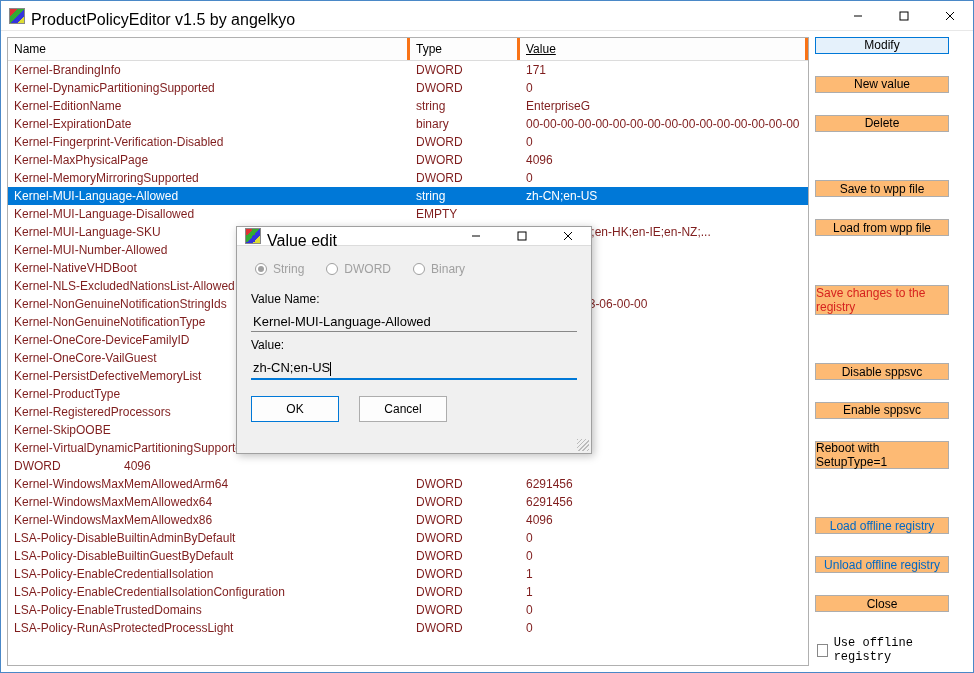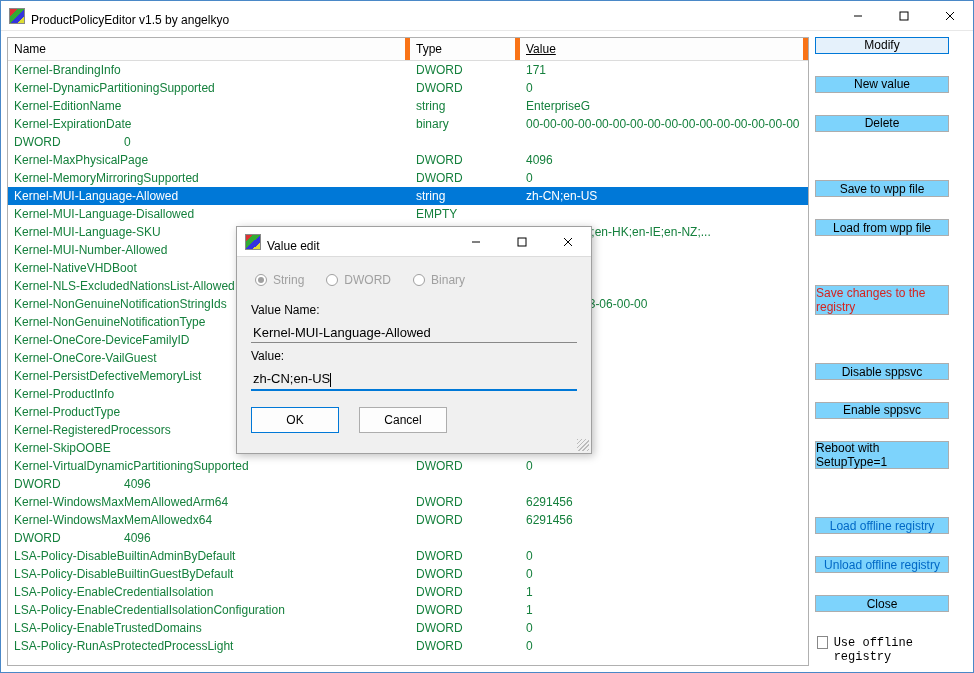--- a/index.html
+++ b/index.html
@@ -17,7 +17,7 @@
     background: linear-gradient(135deg,#d33 0 25%,#3a3 0 50%,#33d 0 75%,#dd3 0);
     border: 1px solid #888;
   }
-  .titlebar-text { font-size: 12px; color: #000; flex: 1; margin-top: 9px; }
+  .titlebar-text { font-size: 16px; color: #000; flex: 1; margin-top: 9px; }
   .win-controls { display: flex; }
   .win-btn {
     width: 46px; height: 30px; display: flex; align-items: center; justify-content: center;

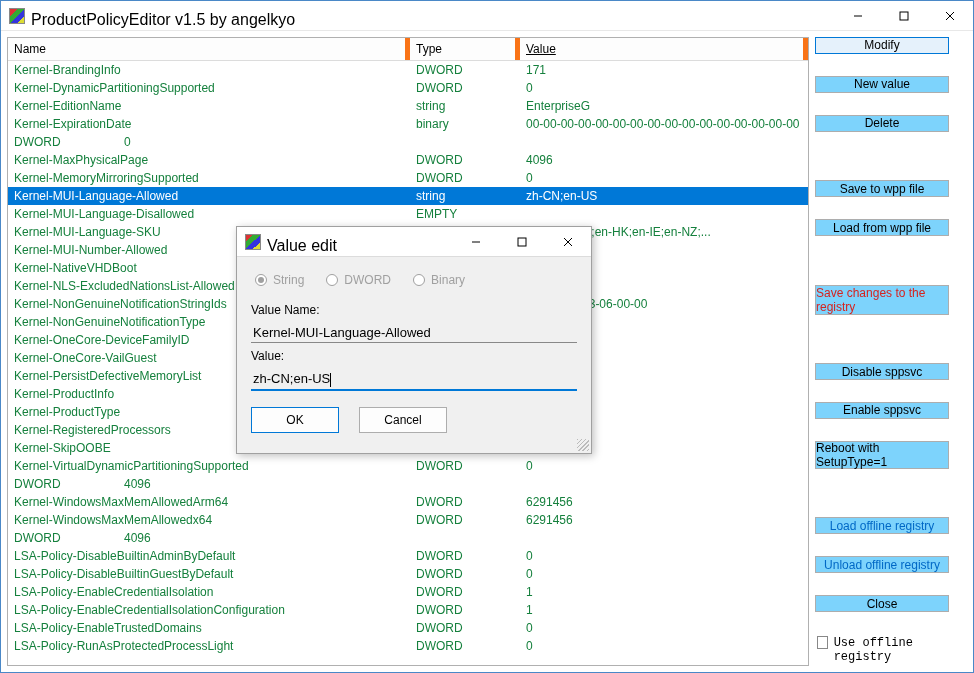--- a/index.html
+++ b/index.html
@@ -36,7 +36,7 @@
     font-size: 12px; color: #000;
   }
   .grid-header .col {
-    padding: 4px 6px; border-right: 5px solid #f97316; background: #fdfdfd;
+    padding: 4px 6px; border-right: 3px solid #f97316; background: #fdfdfd;
   }
   .col-name { width: 402px; }
   .col-type { width: 110px; }

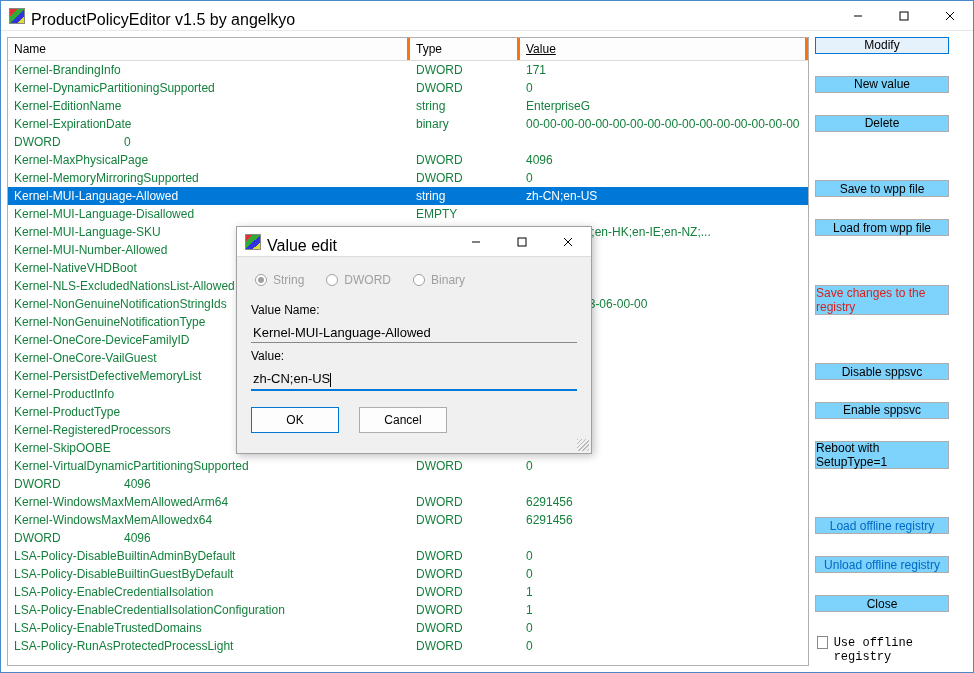--- a/index.html
+++ b/index.html
@@ -43,7 +43,7 @@
   .col-value { flex: 1; text-decoration: underline; }
   .grid-body { flex: 1; overflow-y: scroll; position: relative; }
   .row {
-    display: flex; height: 18px; line-height: 18px; font-size: 12px; color: #15803d;
+    display: flex; height: 18px; line-height: 18px; font-size: 12px; color: #7f1d1d;
     white-space: nowrap; overflow: hidden;
   }
   .row .cell { padding: 0 6px; overflow: hidden; text-overflow: ellipsis; }

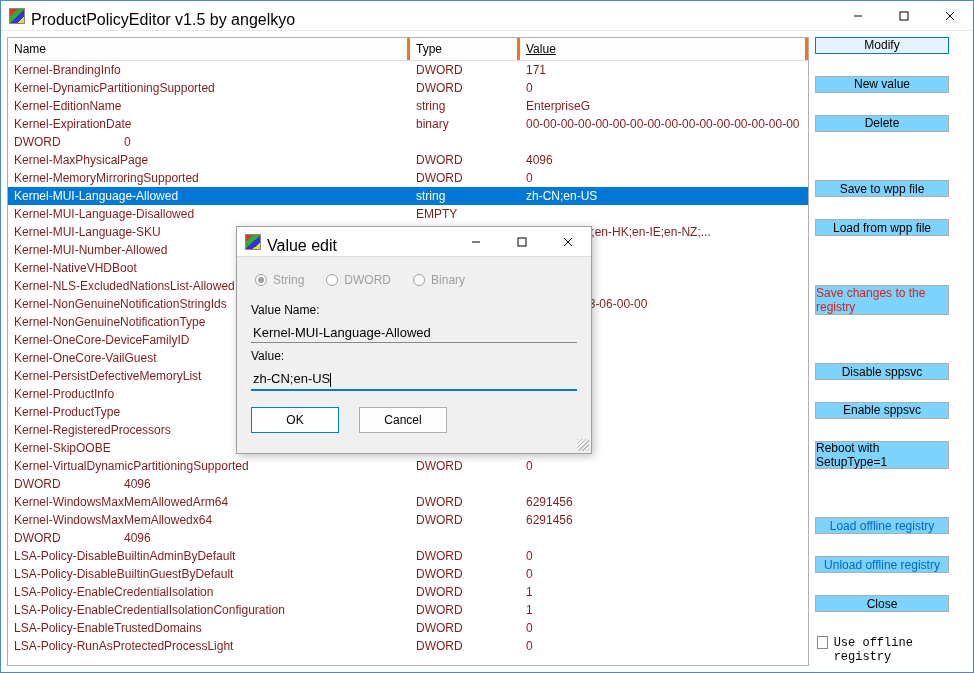--- a/index.html
+++ b/index.html
@@ -56,7 +56,7 @@
   }
   .side .spacer { height: 8px; }
   .btn {
-    height: 28px; border: 1px solid #adadad; background: #7dd3fc;
+    height: 28px; border: 1px solid #adadad; background: #fdba74;
     font-size: 12px; color: #000; display: flex; align-items: center; justify-content: center;
     cursor: default;
   }

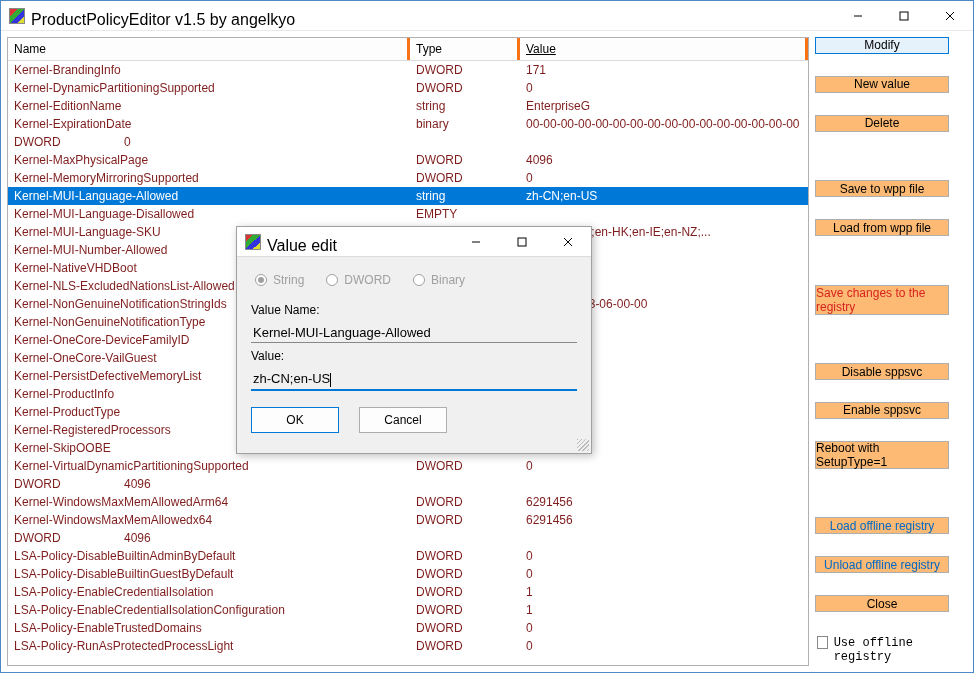--- a/index.html
+++ b/index.html
@@ -154,6 +154,7 @@
             <div class="cell v">00-00-00-00-00-00-00-00-00-00-00-00-00-00-00-00</div>
           </div>
           <div class="row">
+            <div class="cell n">Kernel-Fingerprint-Verification-Disabled</div>
             <div class="cell t">DWORD</div>
             <div class="cell v">0</div>
           </div>

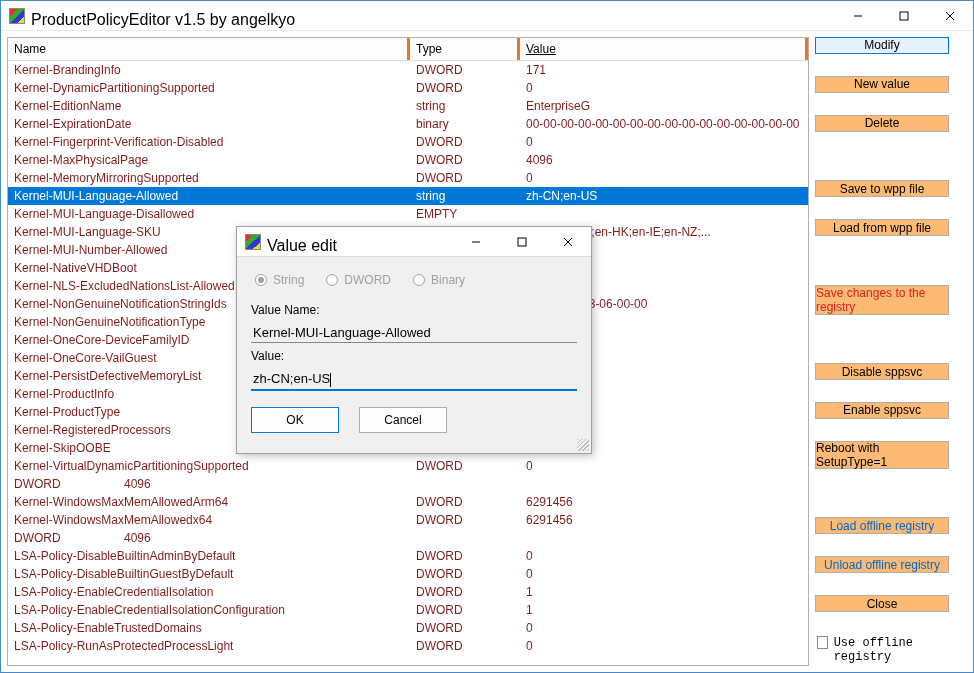--- a/index.html
+++ b/index.html
@@ -72,7 +72,7 @@
     box-shadow: 2px 2px 8px rgba(0,0,0,.25);
     display: flex; flex-direction: column;
   }
-  .dialog .titlebar { background: #fff; border-bottom: 1px solid #dcdcdc; height: 30px; }
+  .dialog .titlebar { background: #fff; border-bottom: 1px solid #dcdcdc; height: 19px; }
   .dlg-body { flex: 1; padding: 12px 14px 6px 14px; display: flex; flex-direction: column; gap: 6px; }
   .radio-row { display: flex; gap: 22px; align-items: center; padding: 4px 0 10px 4px; color: #a0a0a0; }
   .radio { display: flex; align-items: center; gap: 6px; }

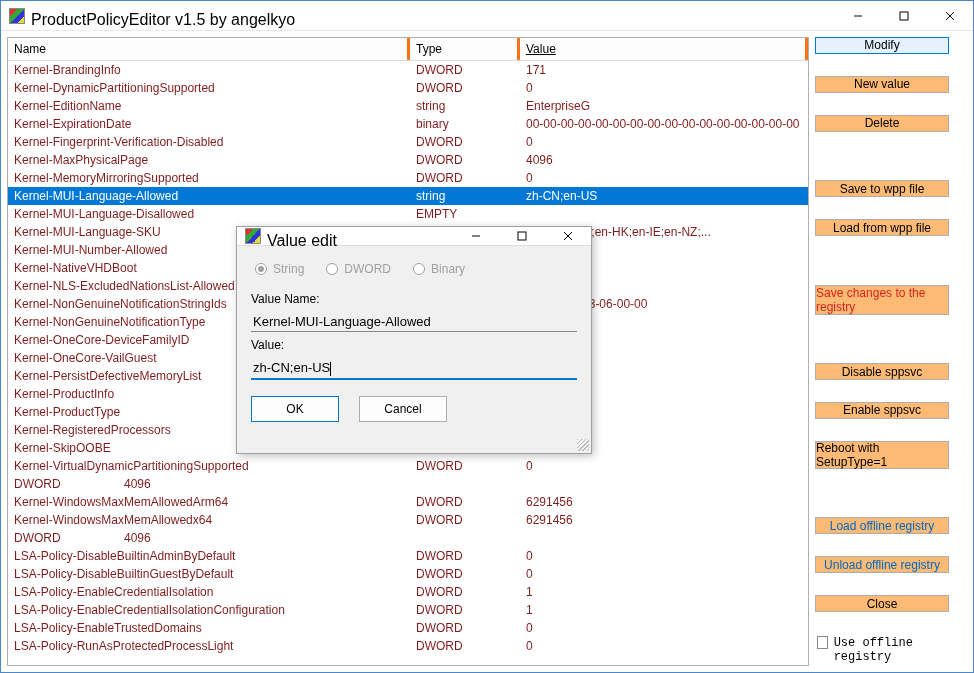--- a/index.html
+++ b/index.html
@@ -224,11 +224,6 @@
             <div class="cell v"></div>
           </div>
           <div class="row">
-            <div class="cell n">Kernel-ProductInfo</div>
-            <div class="cell t"></div>
-            <div class="cell v"></div>
-          </div>
-          <div class="row">
             <div class="cell n">Kernel-ProductType</div>
             <div class="cell t"></div>
             <div class="cell v"></div>

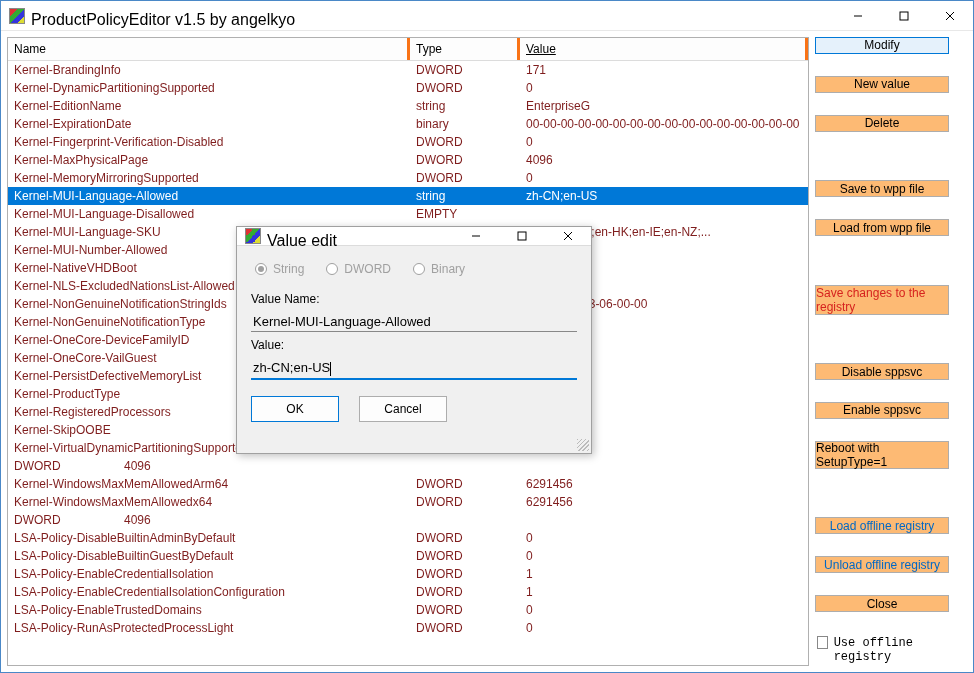--- a/index.html
+++ b/index.html
@@ -258,6 +258,7 @@
             <div class="cell v">6291456</div>
           </div>
           <div class="row">
+            <div class="cell n">Kernel-WindowsMaxMemAllowedx86</div>
             <div class="cell t">DWORD</div>
             <div class="cell v">4096</div>
           </div>

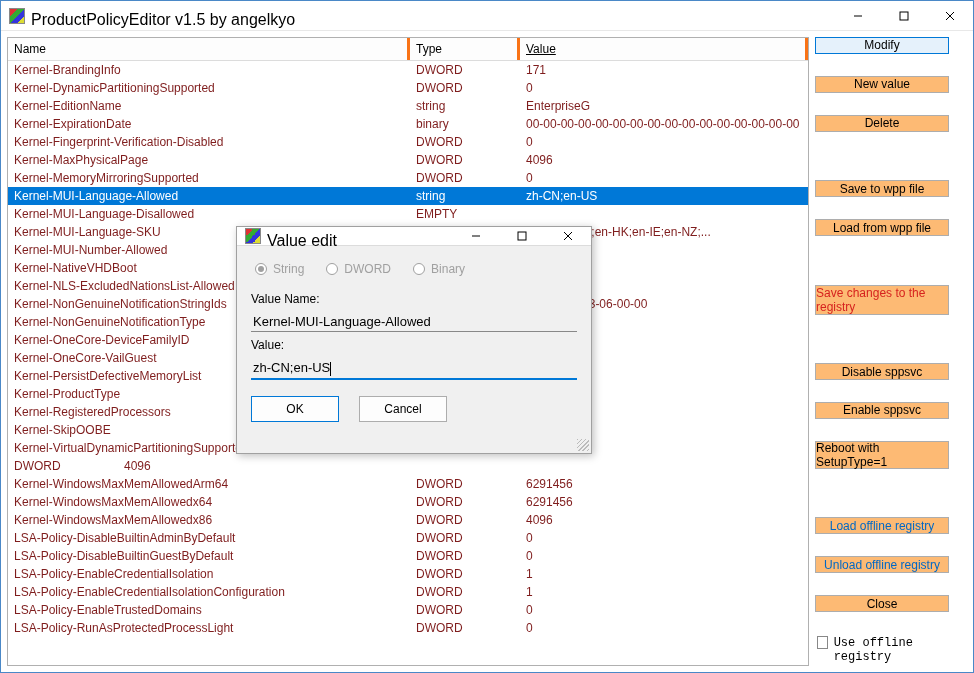--- a/index.html
+++ b/index.html
@@ -63,7 +63,7 @@
   .btn.active { border: 1px solid #0078d7; background: #e5f1fb; }
   .btn.red { color: #d6231f; }
   .btn.blue { color: #0068c6; }
-  .chk-row { display: flex; align-items: flex-start; gap: 6px; padding: 2px 2px; font-family: "Consolas","Courier New",monospace; font-size: 12px; }
+  .chk-row { display: flex; align-items: center; gap: 6px; padding: 2px 2px; font-family: "Consolas","Courier New",monospace; font-size: 12px; }
   .chk { width: 13px; height: 13px; border: 1px solid #888; background: #fff; }
   
   .dialog {

